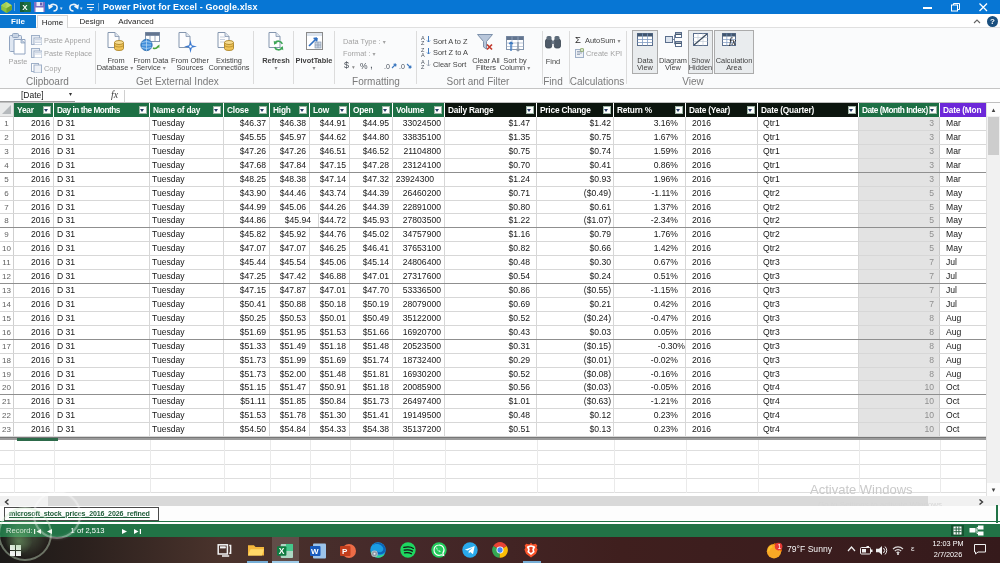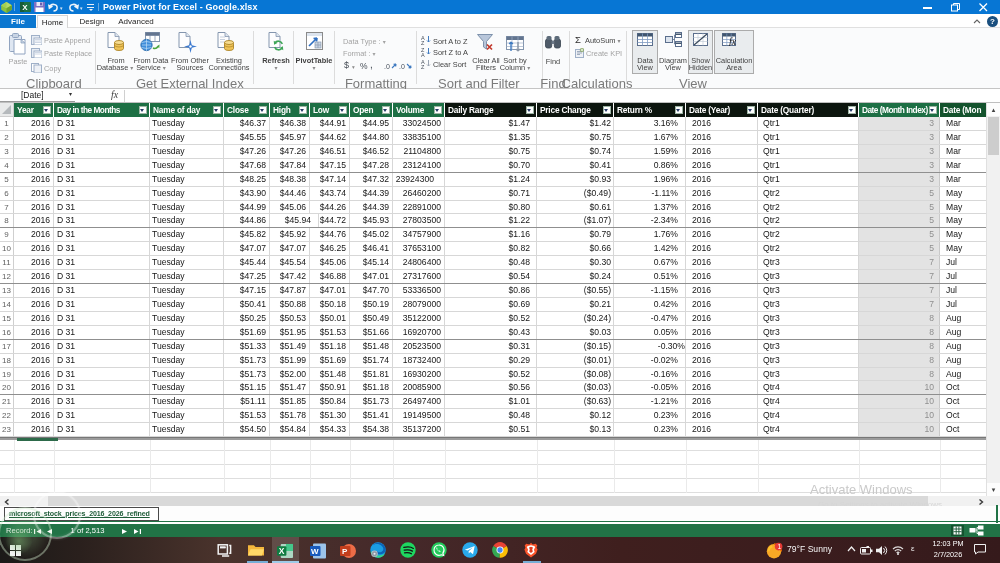--- a/index.html
+++ b/index.html
@@ -14,7 +14,7 @@
 #hometab{left:37px;width:31px;border:1px solid #d5d5d5;border-bottom:none;background:#fafbfc;color:#1a1a1a;z-index:3}
 #ribbon{position:absolute;left:0;top:28px;width:1000px;height:61px;background:#fafbfc;border-bottom:1px solid #c5c5c5}
 .gsep{position:absolute;top:3px;width:1px;height:53px;background:#dcdcdc}
-.glab{position:absolute;top:47.5px;font-size:13px;color:#7a7a7a;text-align:center;white-space:nowrap}
+.glab{position:absolute;top:47.5px;font-size:10px;color:#7a7a7a;text-align:center;white-space:nowrap}
 .rlab{position:absolute;font-size:7.4px;color:#3f3f3f;white-space:nowrap}
 .rlabg{position:absolute;font-size:7.4px;color:#a3a3a3;white-space:nowrap}
 .ctr{text-align:center}

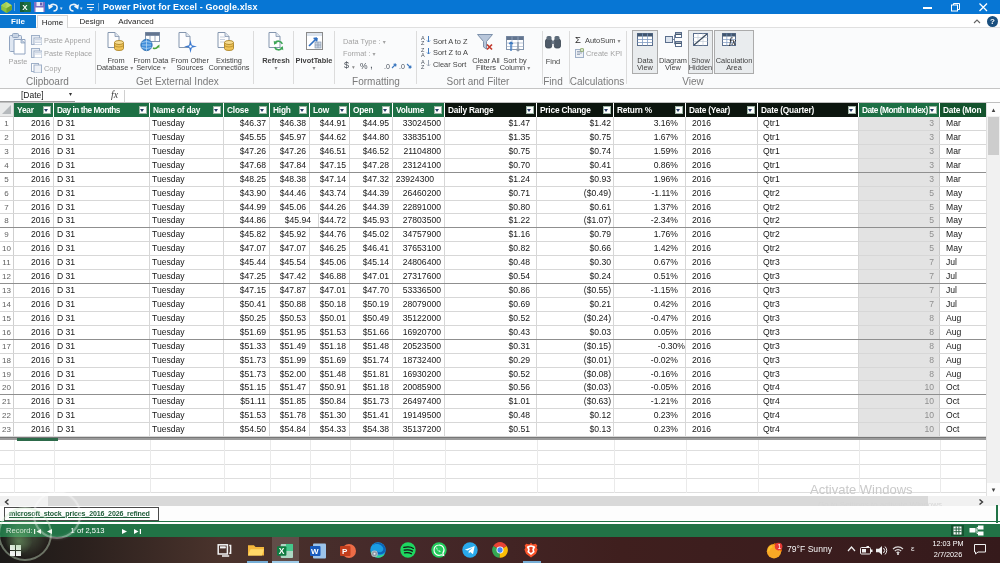--- a/index.html
+++ b/index.html
@@ -30,7 +30,7 @@
 .hcell{position:absolute;top:103px;height:14px;color:#fff;font-size:8.3px;font-weight:bold;overflow:hidden;border-right:1px solid #fff;letter-spacing:-0.2px}
 .hg{background:#1d6f44}
 .hd{background:#0c150e}
-.hk{background:#14532d;border-right:none}
+.hk{background:#6d28d9;border-right:none}
 .hlab{position:absolute;left:3px;top:1.5px;white-space:nowrap}
 .hcell .dd{position:absolute;right:2.5px;top:3px;width:8px;height:8px;background:#fff;border:1px solid #9db5a5}
 .hcell .dd::after{content:"";position:absolute;left:0.8px;top:1.8px;border-left:2.4px solid transparent;border-right:2.4px solid transparent;border-top:3.2px solid #253a66}

